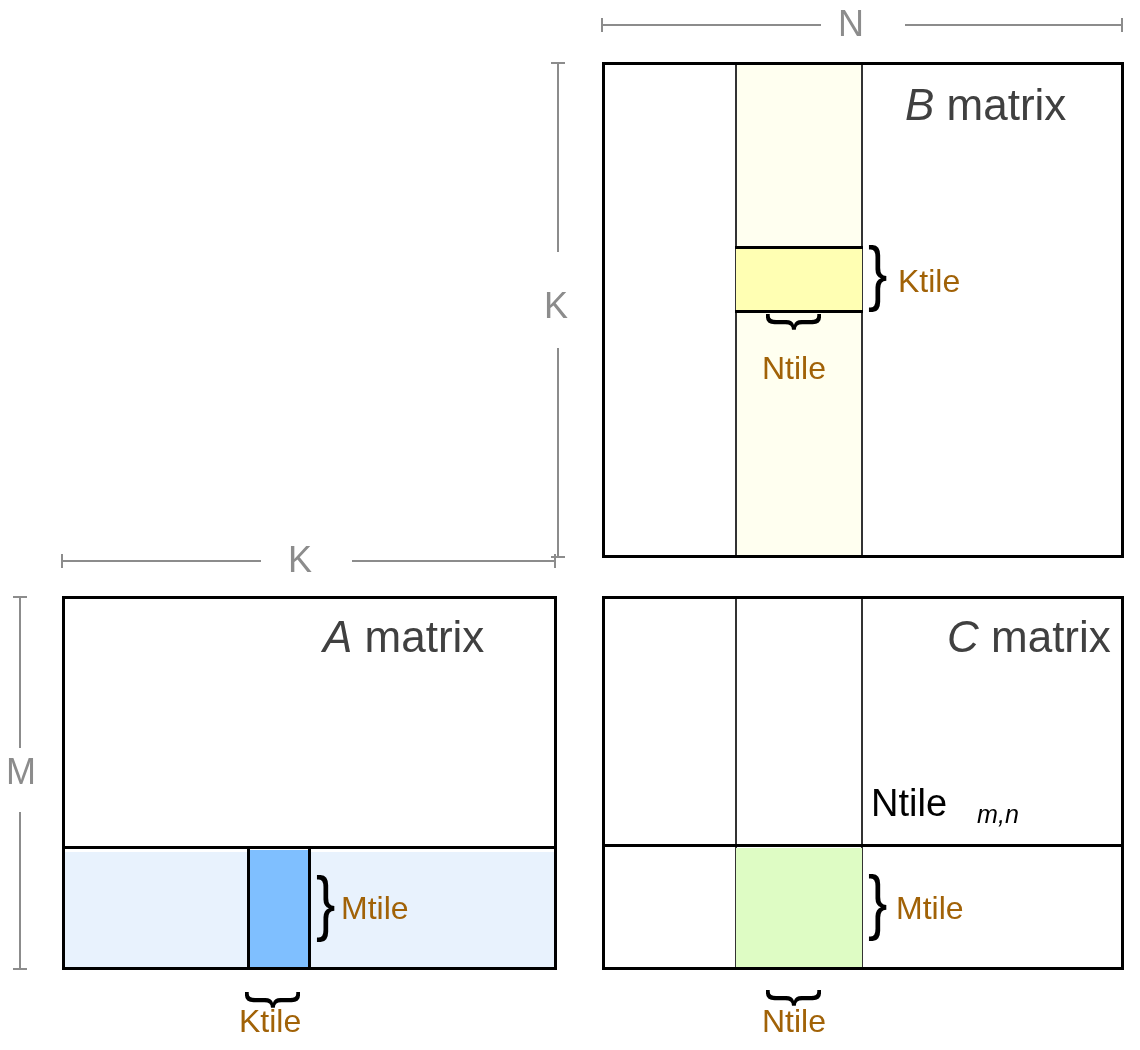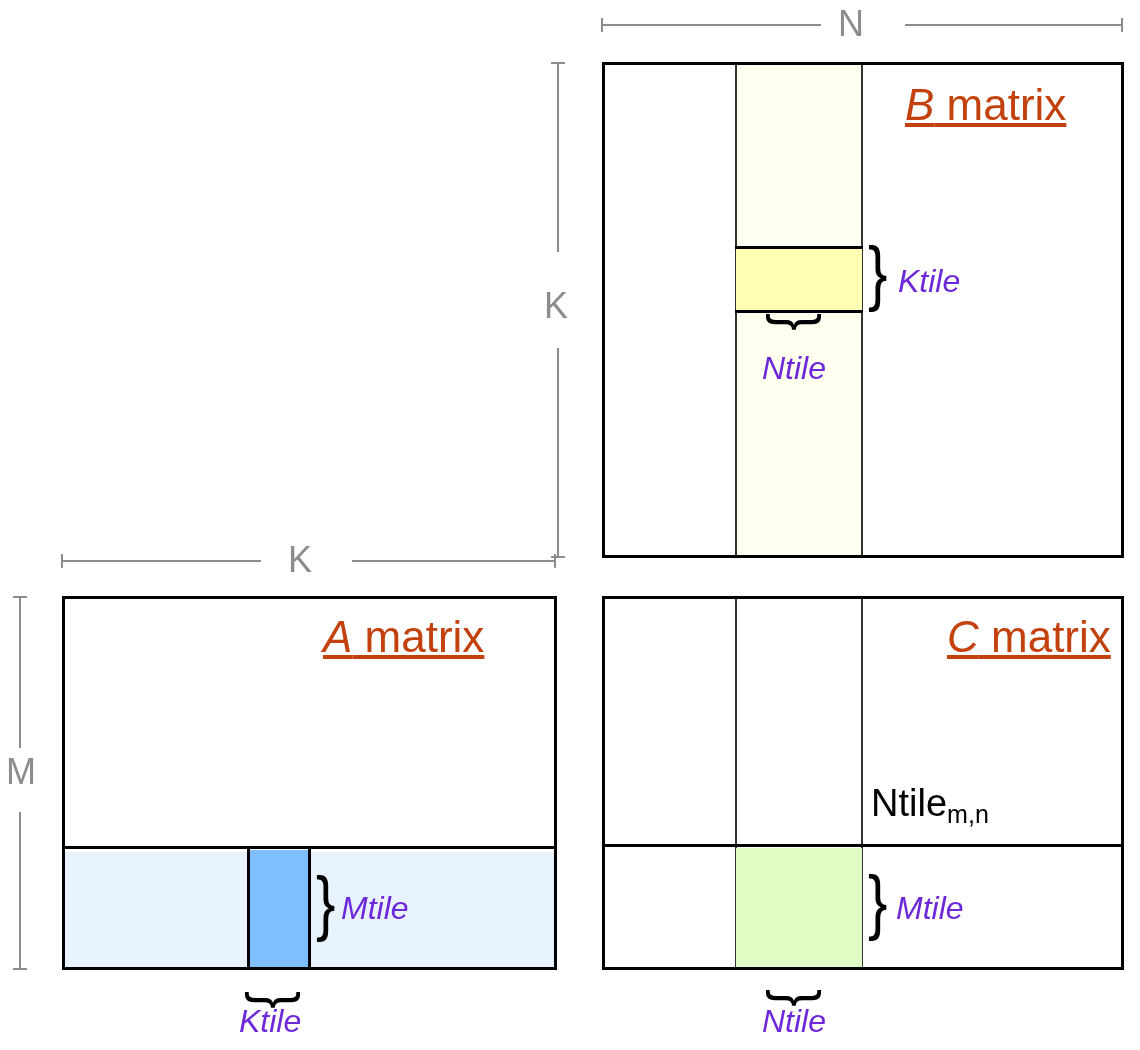--- a/index.html
+++ b/index.html
@@ -29,10 +29,9 @@
   }
   .matrix-title {
     position: absolute;
-    color: #c2410c;
-    white-space: nowrap;
-    line-height: 1;
-    text-decoration: underline;
+    color: #404040;
+    white-space: nowrap;
+    line-height: 1;
   }
   .matrix-title .mletter {
     font-style: italic;

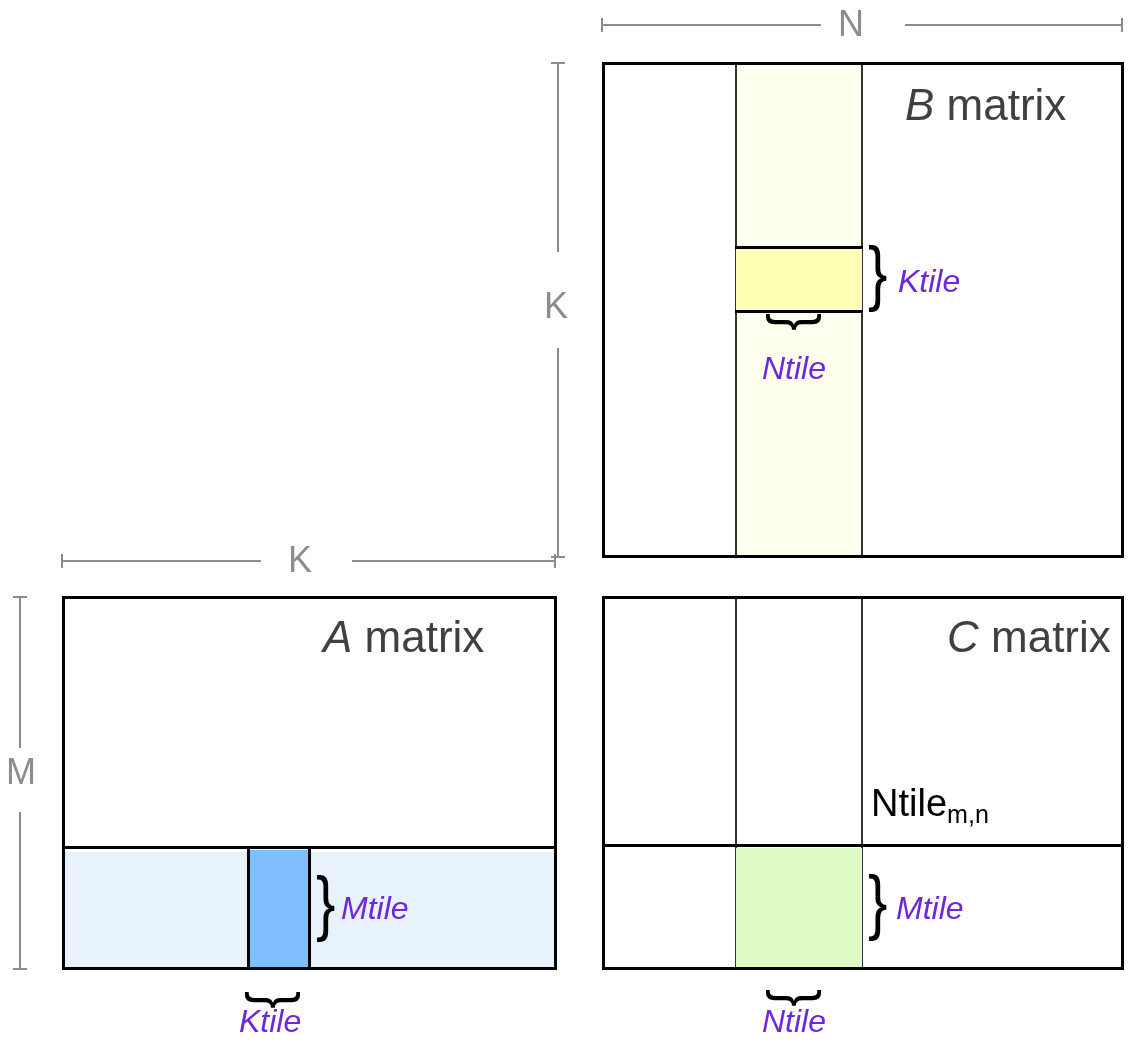--- a/index.html
+++ b/index.html
@@ -103,8 +103,7 @@
   }
   .tile-label {
     position: absolute;
-    color: #6d28d9;
-    font-style: italic;
+    color: #a16207;
     white-space: nowrap;
     line-height: 1;
   }

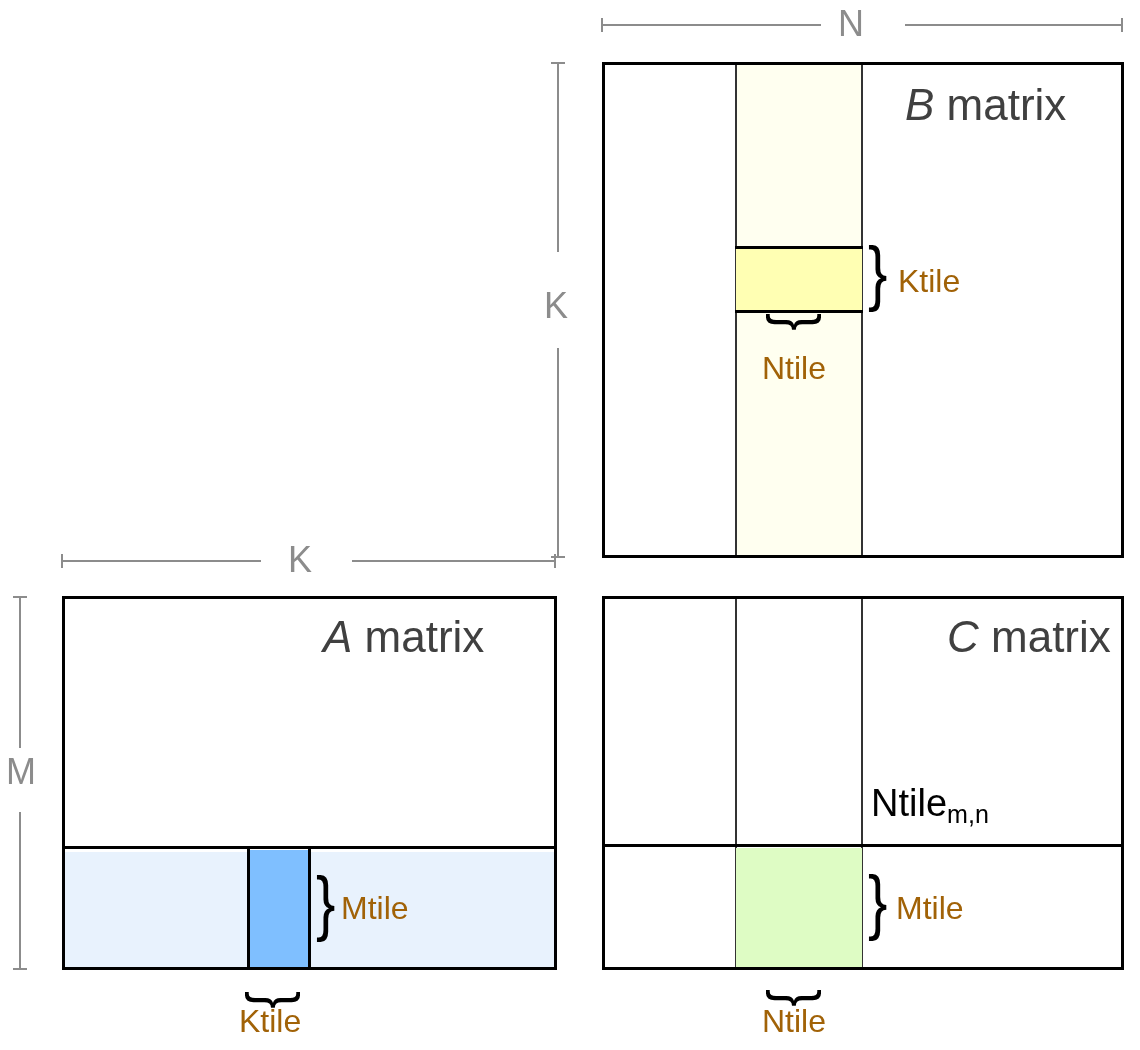--- a/index.html
+++ b/index.html
@@ -116,10 +116,12 @@
     line-height: 1;
   }
   .block-label sub {
+    font-style: italic;
     font-size: 0.66em;
     vertical-align: baseline;
     position: relative;
     top: 0.28em;
+    margin-left: 30px;
   }
 </style>
 </head>

